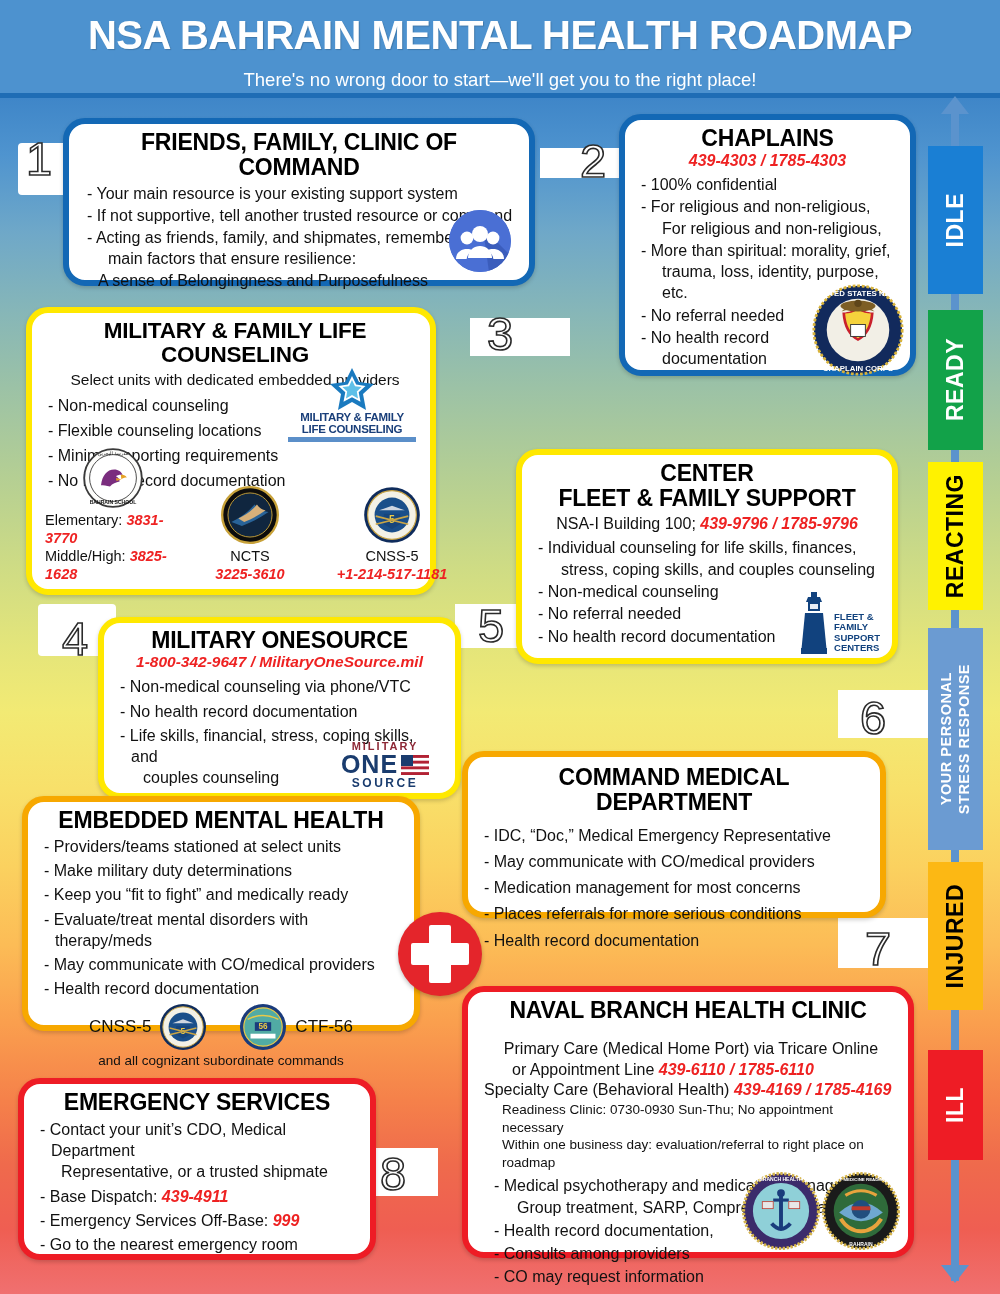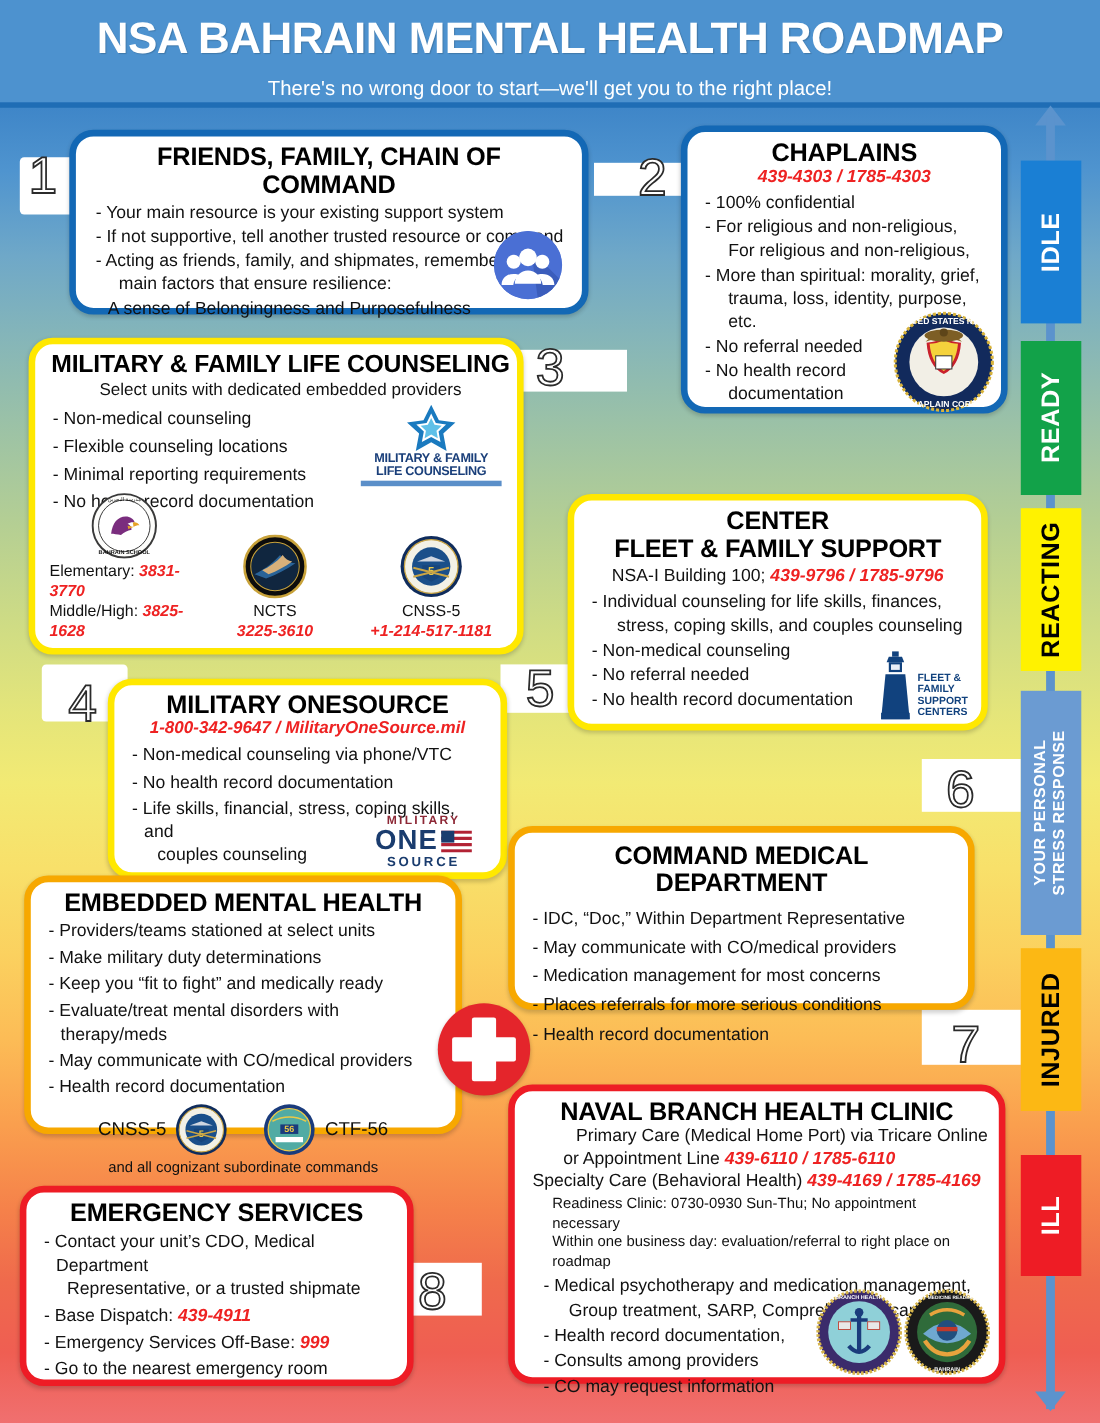--- a/index.html
+++ b/index.html
@@ -177,7 +177,7 @@
   <div class="stepnum" style="left:380px;top:1150px;">8</div>
 
   <div class="card blue" style="left:63px;top:118px;width:472px;height:168px;padding:6px 14px 0 14px;">
-    <h2>FRIENDS, FAMILY, CHAIN OF COMMAND</h2>
+    <h2>FRIENDS, FAMILY, CLINIC OF COMMAND</h2>
     <ul class="bul" style="margin-top:3px;">
       <li>- Your main resource is your existing support system</li>
       <li>- If not supportive, tell another trusted resource or command</li>

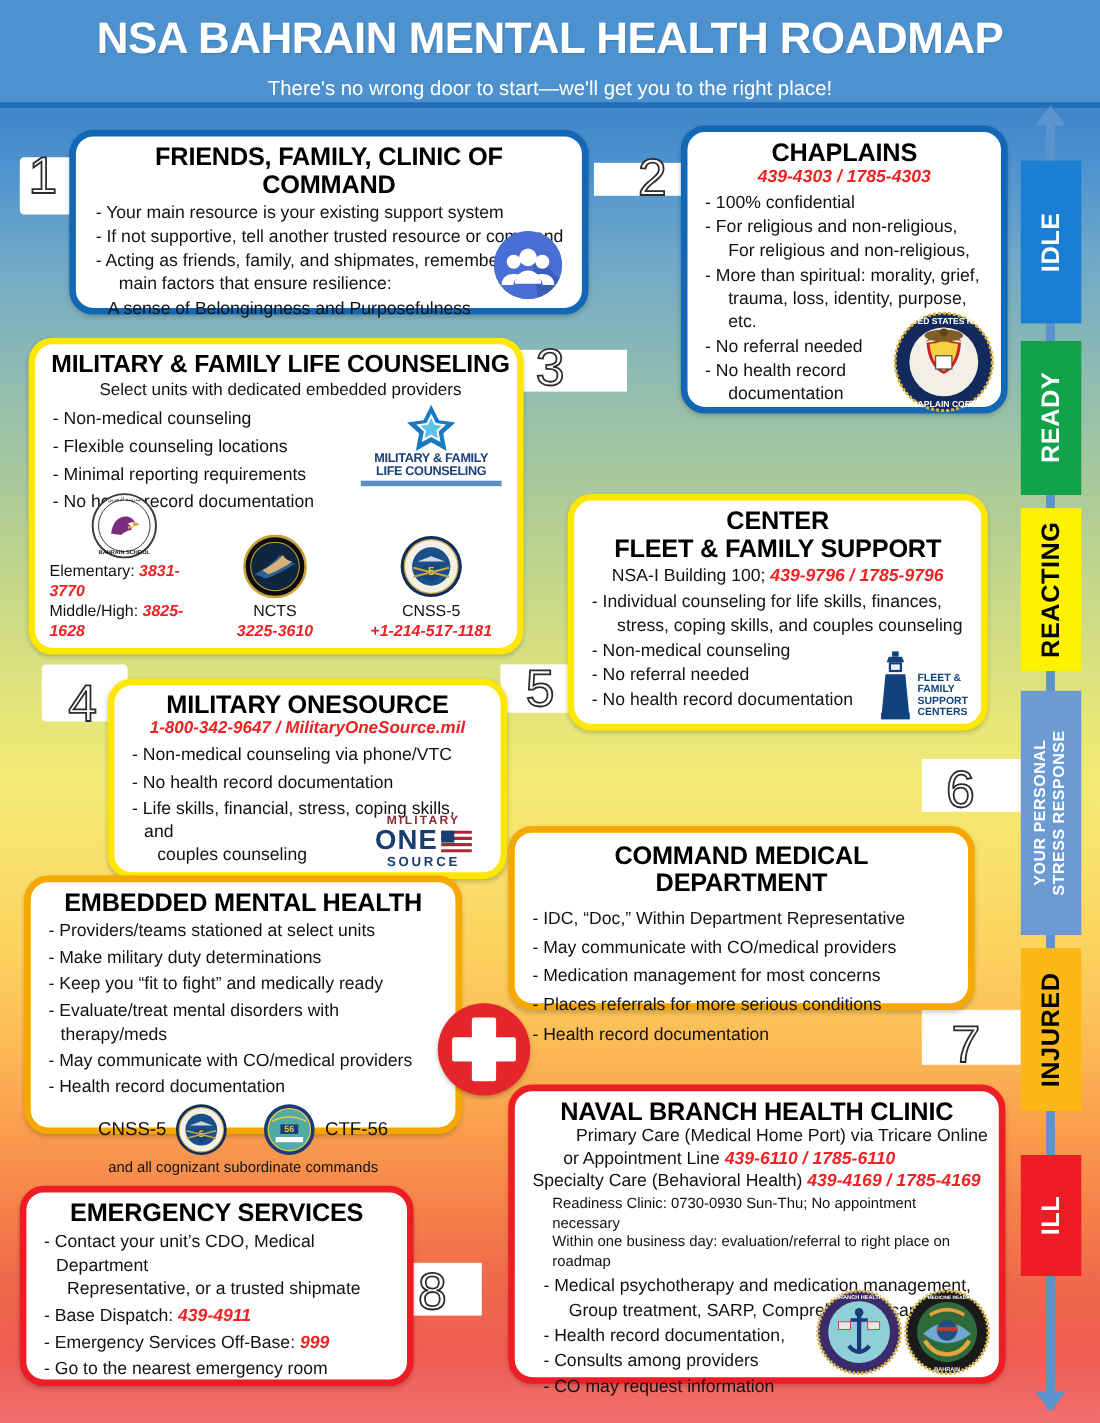--- a/index.html
+++ b/index.html
@@ -231,7 +231,7 @@
     </div>
   </div>
 
-  <div class="card yellow" style="left:26px;top:307px;width:450px;height:288px;padding:6px 4px 0 12px;">
+  <div class="card yellow" style="left:26px;top:307px;width:410px;height:288px;padding:6px 4px 0 12px;">
     <h2 style="font-size:22.5px;">MILITARY &amp; FAMILY LIFE COUNSELING</h2>
     <div class="subtle" style="margin-top:3px;">Select units with dedicated embedded providers</div>
     <ul class="bul" style="margin-top:6px;width:270px;">

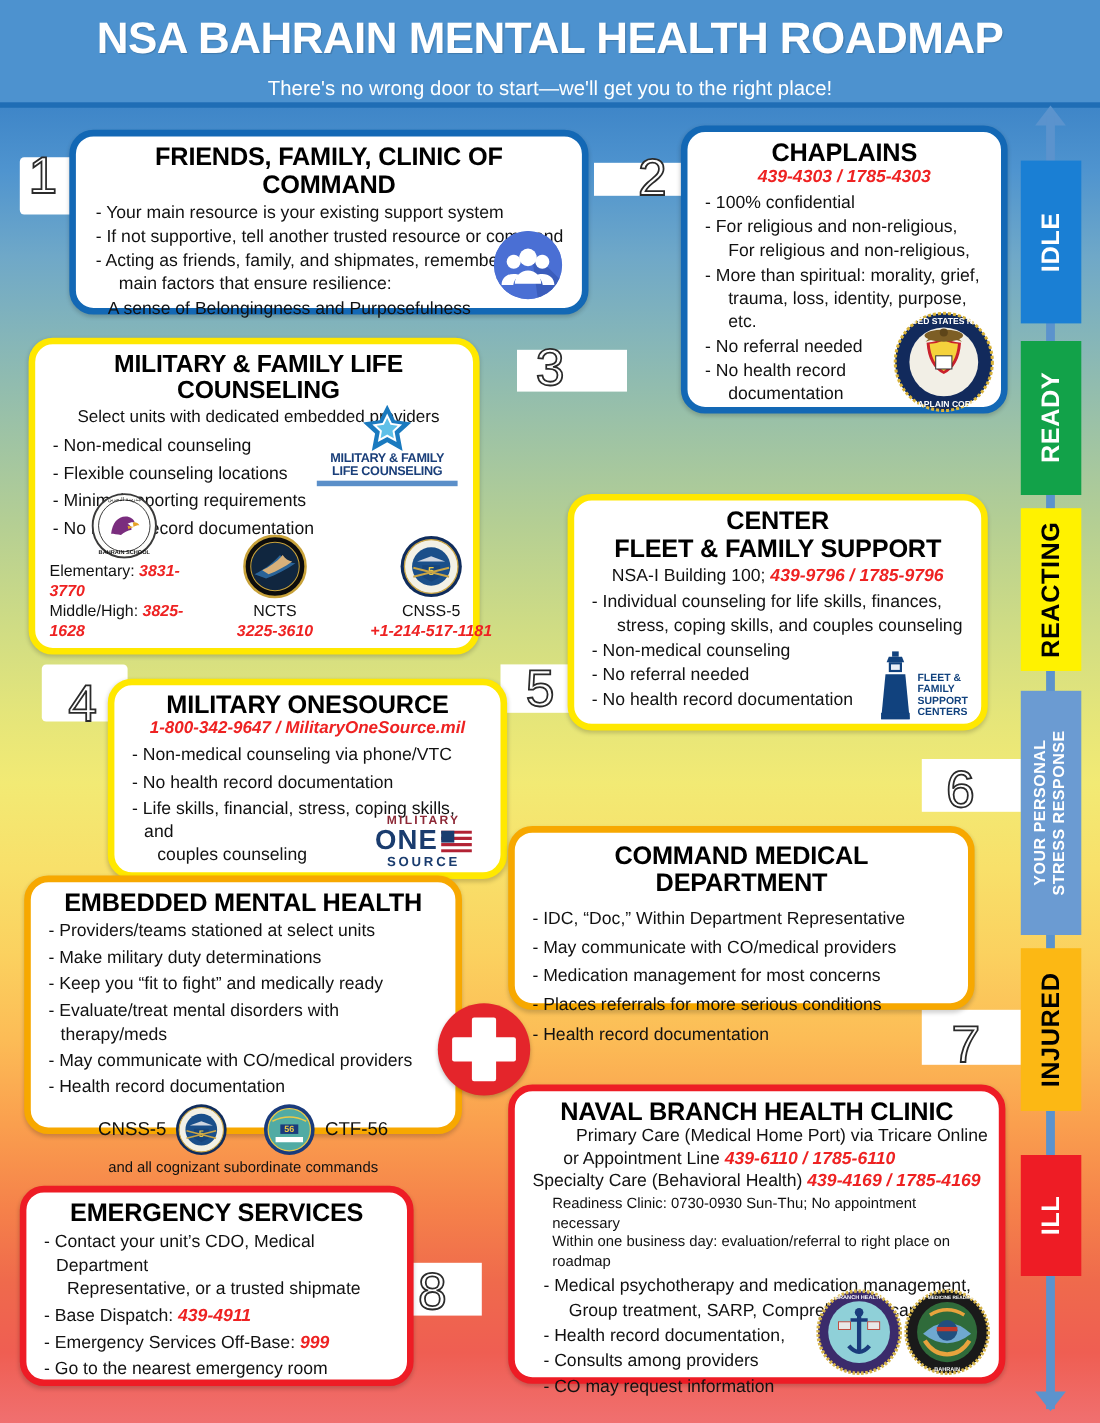--- a/index.html
+++ b/index.html
@@ -364,7 +364,7 @@
   <div class="card orange" style="left:462px;top:751px;width:424px;height:167px;padding:8px 12px 0 12px;">
     <h2>COMMAND MEDICAL DEPARTMENT</h2>
     <ul class="bul" style="margin-top:10px;">
-      <li style="margin-bottom:5px">- IDC, “Doc,” Within Department Representative</li>
+      <li style="margin-bottom:5px">- IDC, “Doc,” Medical Emergency Representative</li>
       <li style="margin-bottom:5px">- May communicate with CO/medical providers</li>
       <li style="margin-bottom:5px">- Medication management for most concerns</li>
       <li style="margin-bottom:5px">- Places referrals for more serious conditions</li>

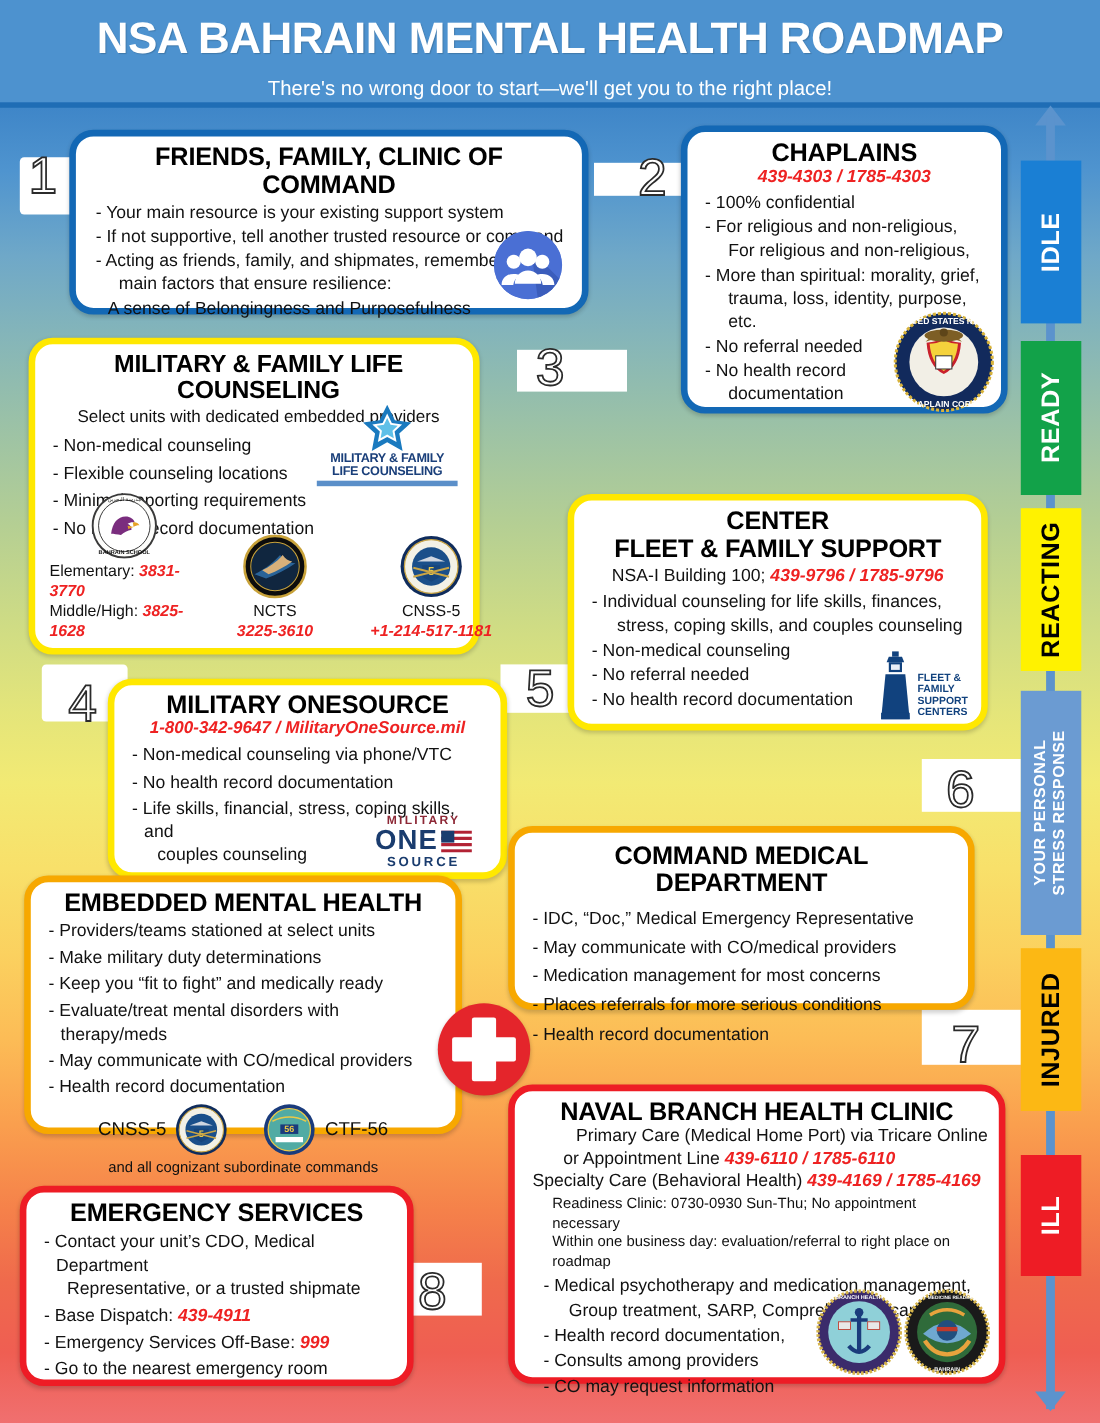--- a/index.html
+++ b/index.html
@@ -414,7 +414,7 @@
 
   <div class="card red" style="left:462px;top:986px;width:452px;height:272px;padding:6px 10px 0 10px;">
     <h2>NAVAL BRANCH HEALTH CLINIC</h2>
-    <div class="centerline" style="margin-top:0;text-align:right;padding-left:6px;">Primary Care (Medical Home Port) via Tricare Online</div>
+    <div class="centerline" style="margin-top:16px;text-align:center;padding-left:6px;">Primary Care (Medical Home Port) via Tricare Online</div>
     <div class="centerline" style="text-align:left;padding-left:34px;">
       <span>or Appointment Line</span>
       <span class="red-i">439-6110 / 1785-6110</span>

